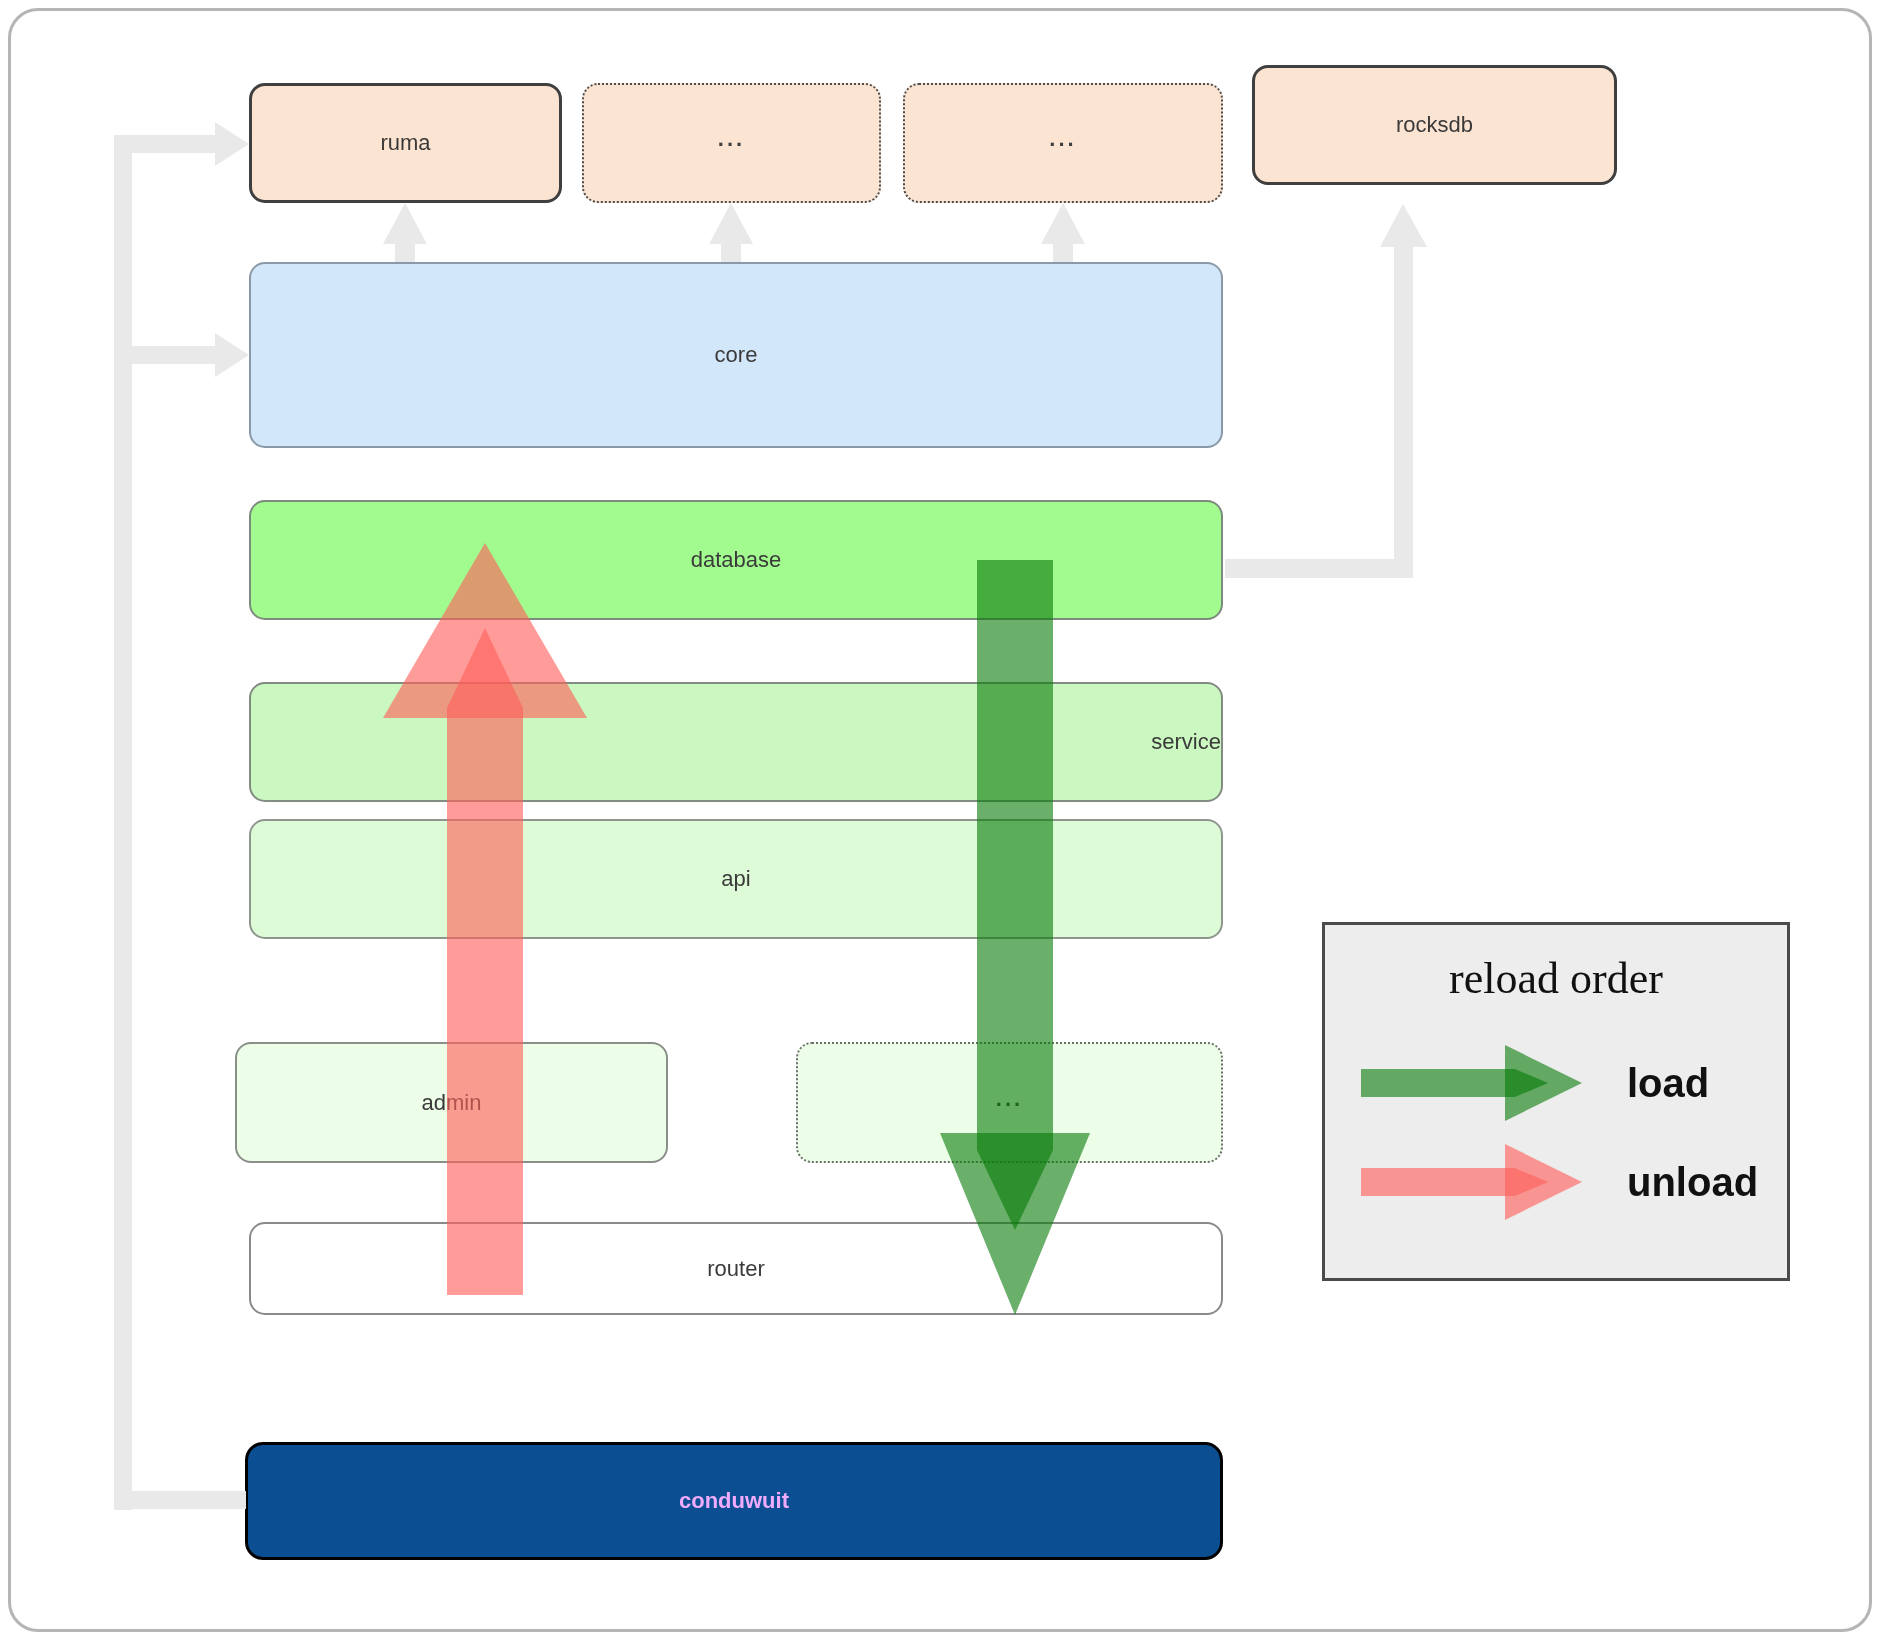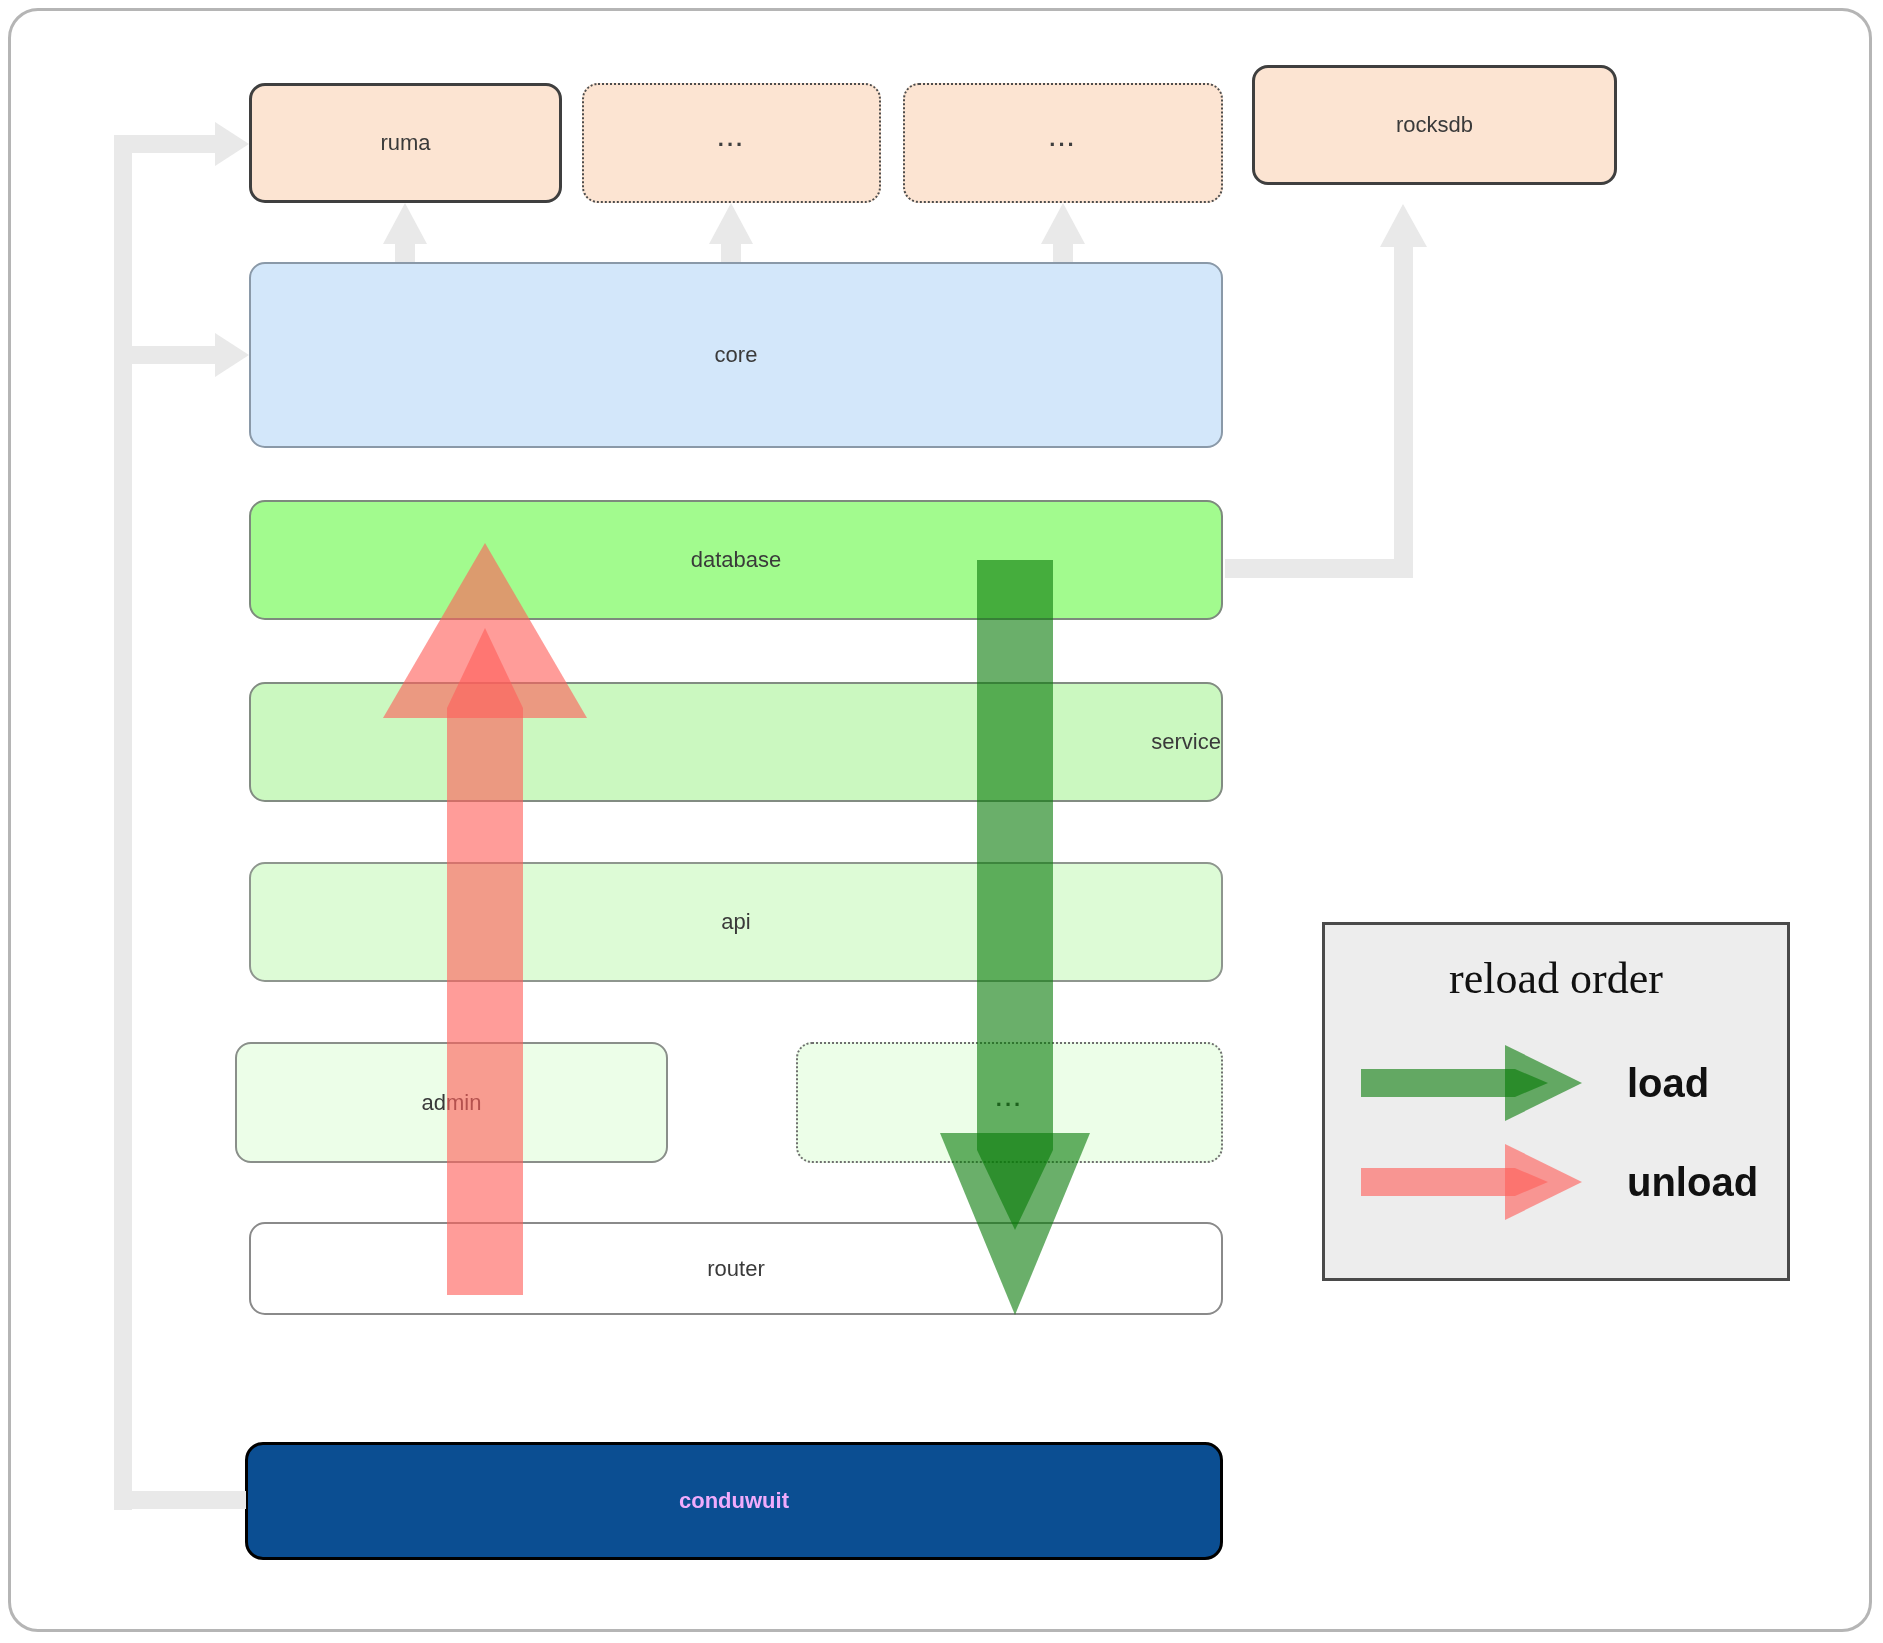--- a/index.html
+++ b/index.html
@@ -75,7 +75,7 @@
   <div class="node green2" style="left:249px;top:682px;width:974px;height:120px;">
     <span>service</span>
   </div>
-  <div class="node green3" style="left:249px;top:862px;width:974px;height:120px;">
+  <div class="node green3" style="left:249px;top:819px;width:974px;height:120px;">
     <span>api</span>
   </div>
 

